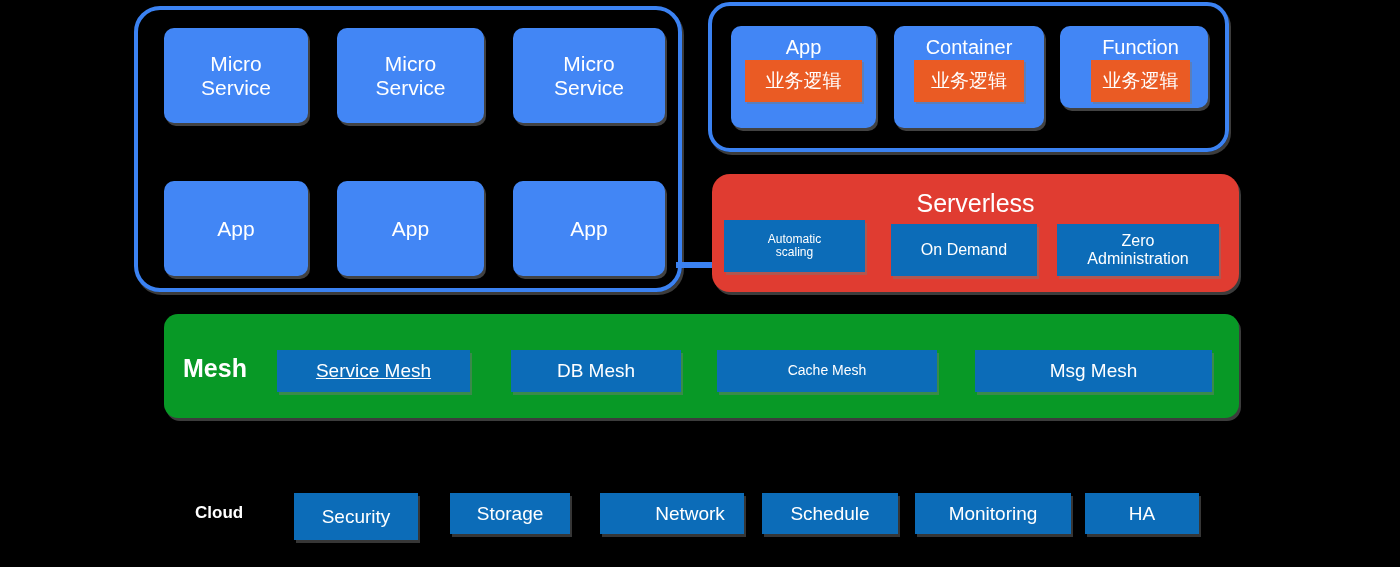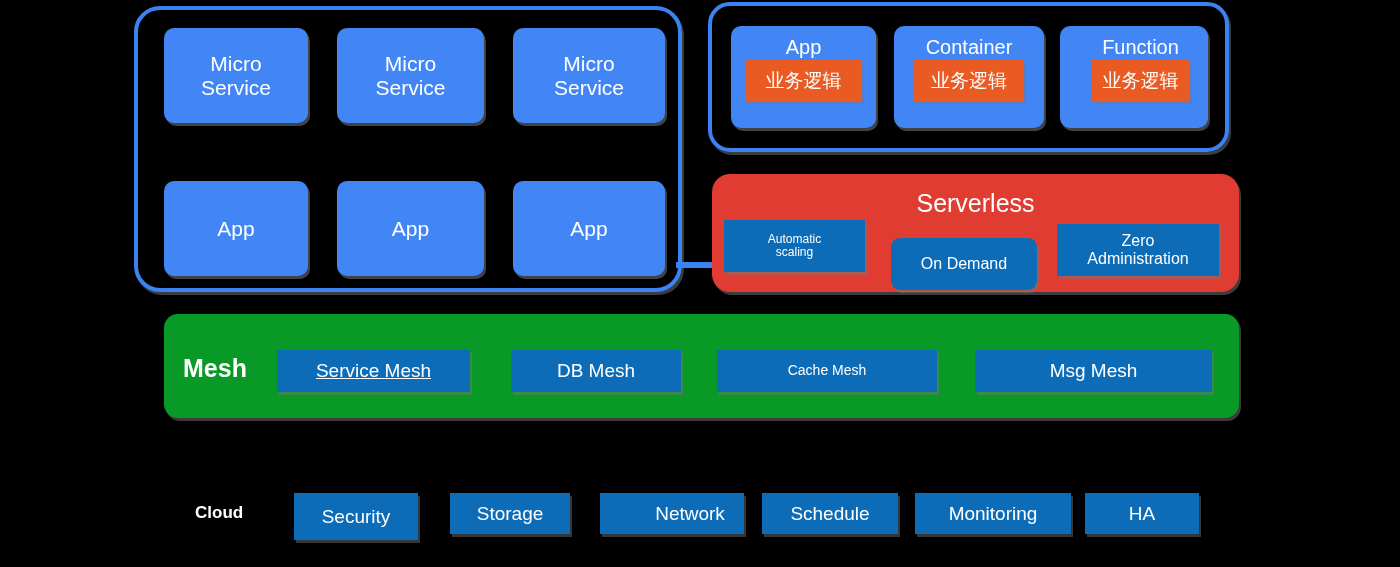--- a/index.html
+++ b/index.html
@@ -150,7 +150,7 @@
     </div>
   </div>
 
-  <div class="abs card-blue" style="left:1060px; top:26px; width:148px; height:102px;padding-left:13px;">
+  <div class="abs card-blue" style="left:1060px; top:26px; width:148px; height:82px;padding-left:13px;">
     <div class="tile card-title" style="font-size:20px; height:34px; line-height:34px; padding-top:4px;">
       <span>Function</span>
     </div>

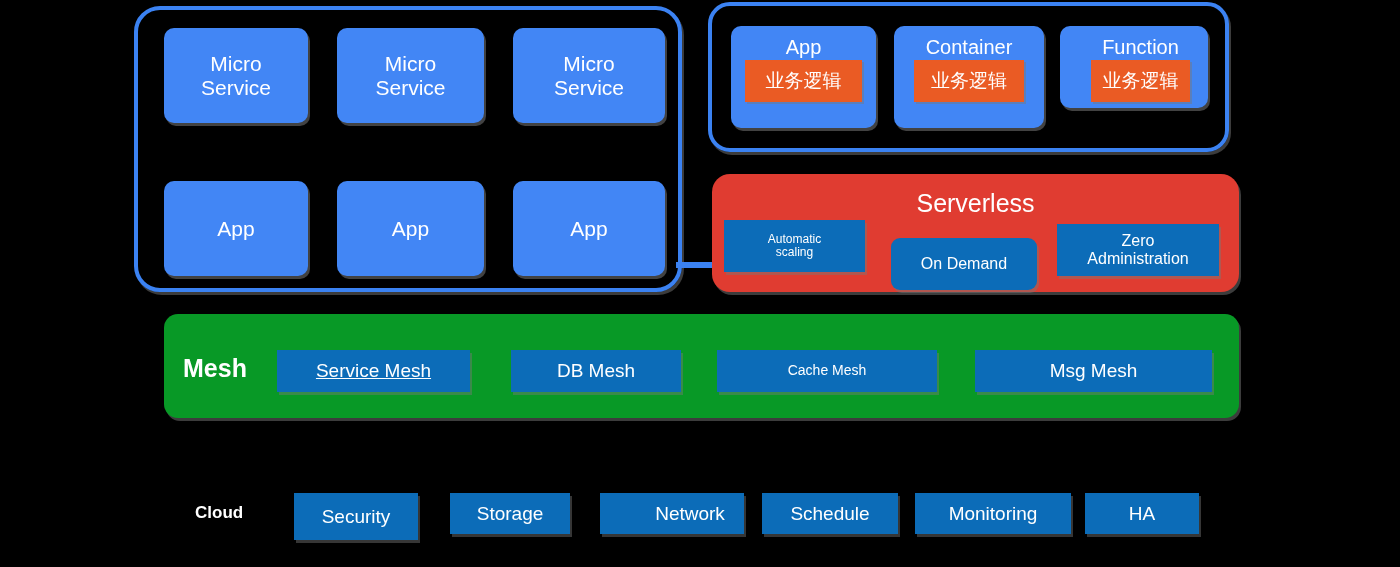--- a/index.html
+++ b/index.html
@@ -171,7 +171,7 @@
       <span>scaling</span>
     </span>
   </div>
-  <div class="abs tile chip-blue" style="left:891px; top:238px; width:146px; height:52px; font-size:16px;border-radius:9px;">
+  <div class="abs tile chip-blue" style="left:891px; top:224px; width:146px; height:52px; font-size:16px;">
     <span>On Demand</span>
   </div>
   <div class="abs tile chip-blue" style="left:1057px; top:224px; width:162px; height:52px; font-size:16px;">

